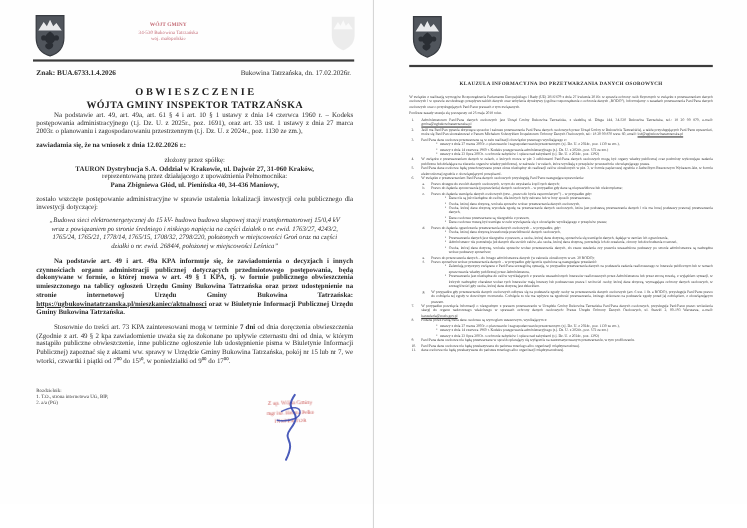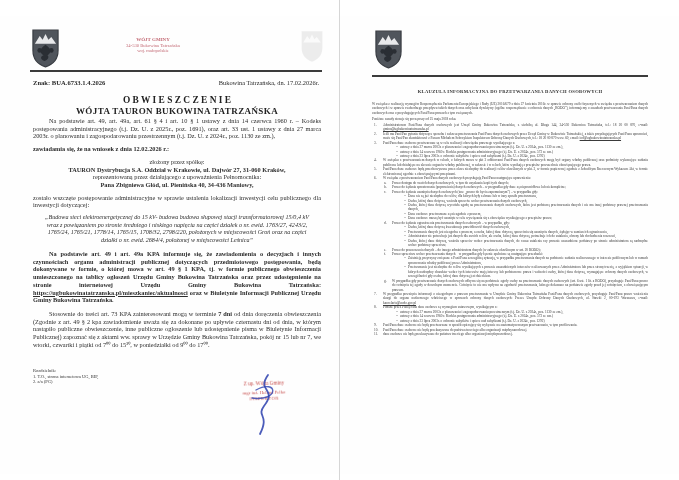--- a/index.html
+++ b/index.html
@@ -7,7 +7,7 @@
     width:679px;height:480px;position:relative;background:#ffffff;
     font-family:"Liberation Serif", serif; overflow:hidden;
   }
-  .page{position:absolute;top:16px;height:458px;width:339px;background:#fefefe;}
+  .page{position:absolute;top:0;height:458px;width:339px;background:#fefefe;}
   #pageL{left:0;}
   #pageR{left:340px;}
   .divider{position:absolute;left:339px;top:0;width:1px;height:480px;background:#d6d6d6;}

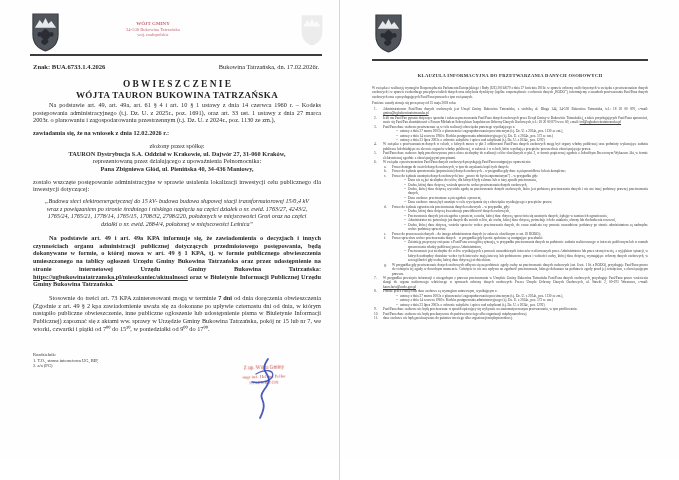--- a/index.html
+++ b/index.html
@@ -91,7 +91,7 @@
   <div class="pdate">Bukowina Tatrzańska, dn. 17.02.2026r.</div>
 
   <div class="t1">O B W I E S Z C Z E N I E</div>
-  <div class="t2">WÓJTA TAURON BUKOWINA TATRZAŃSKA</div>
+  <div class="t2">WÓJTA GMINY INSPEKTOR TATRZAŃSKA</div>
 
   <div class="lbody">
     <p class="ind">Na podstawie art. 49, art. 49a, art. 61 § 4 i art. 10 § 1 ustawy z dnia 14 czerwca 1960 r. – Kodeks postępowania administracyjnego (t.j. Dz. U. z 2025r., poz. 1691), oraz art. 33 ust. 1 ustawy z dnia 27 marca 2003r. o planowaniu i zagospodarowaniu przestrzennym (t.j. Dz. U. z 2024r., poz. 1130 ze zm.),</p>

